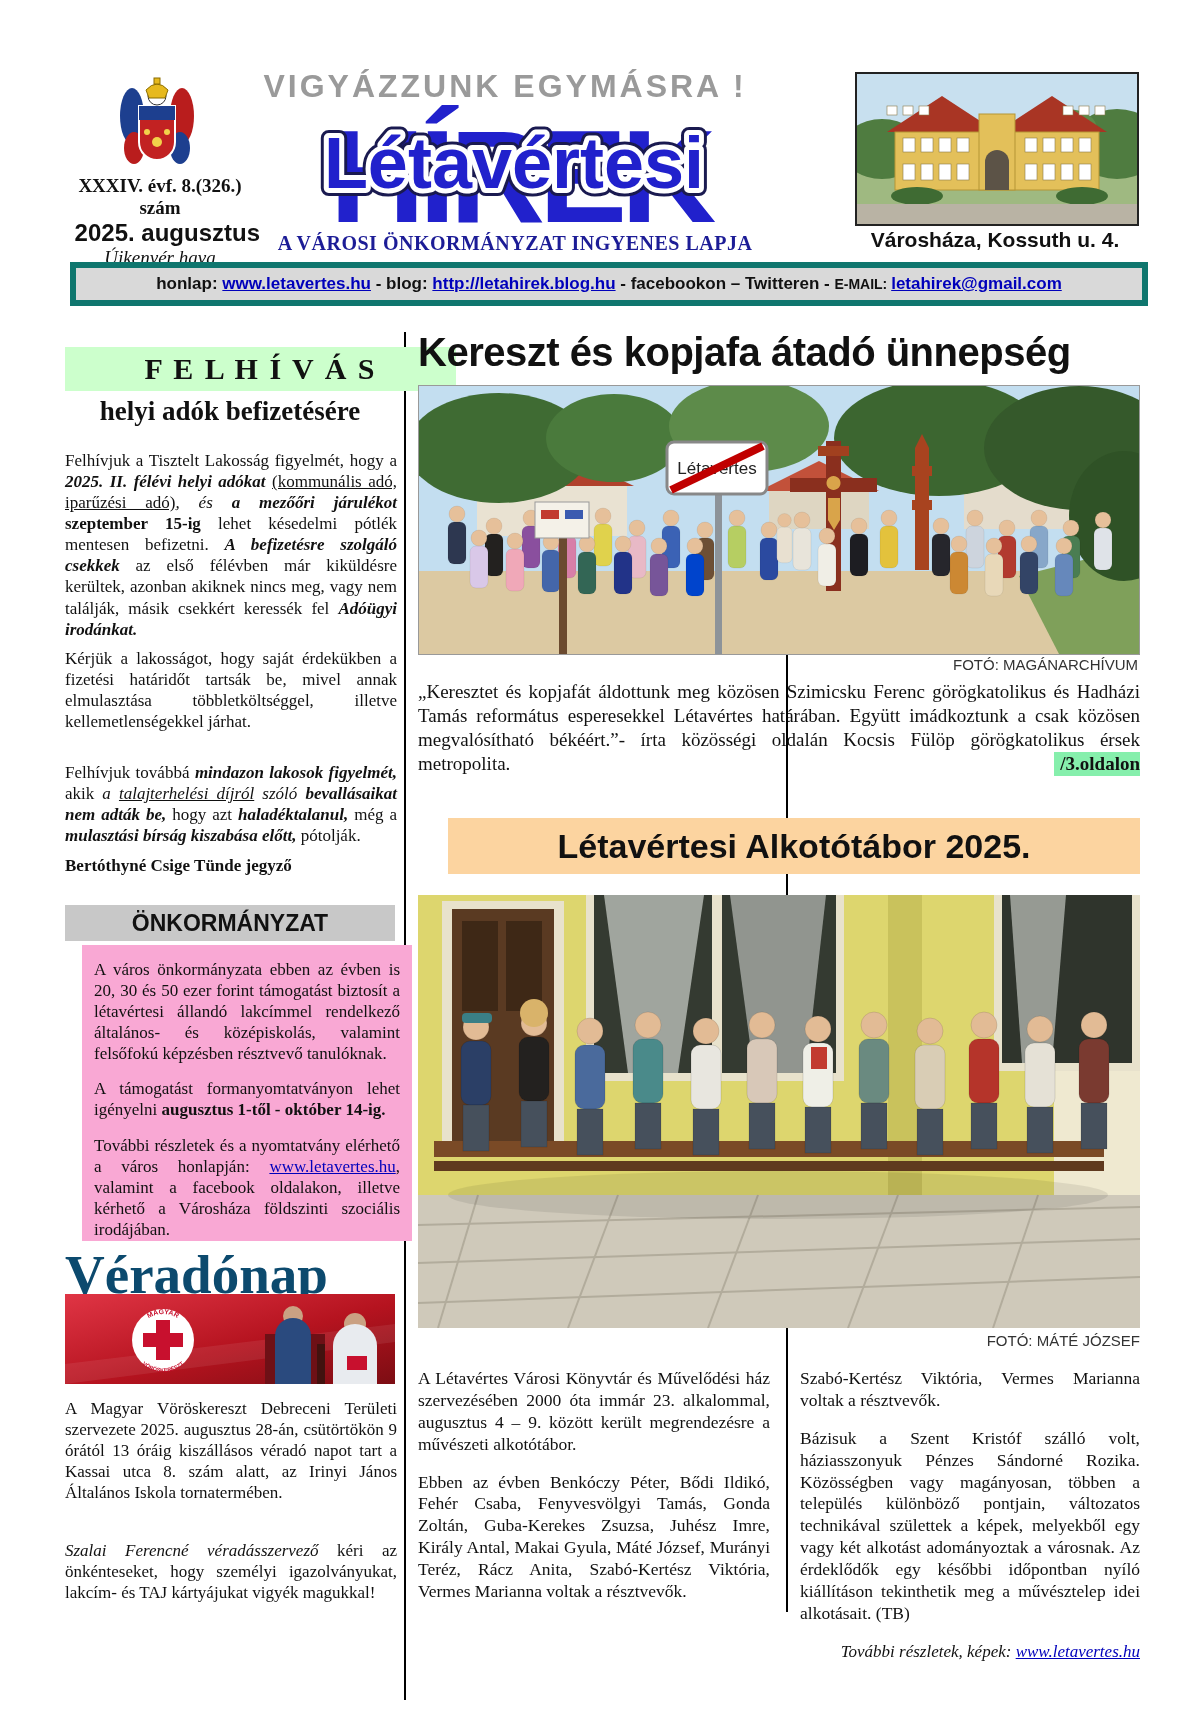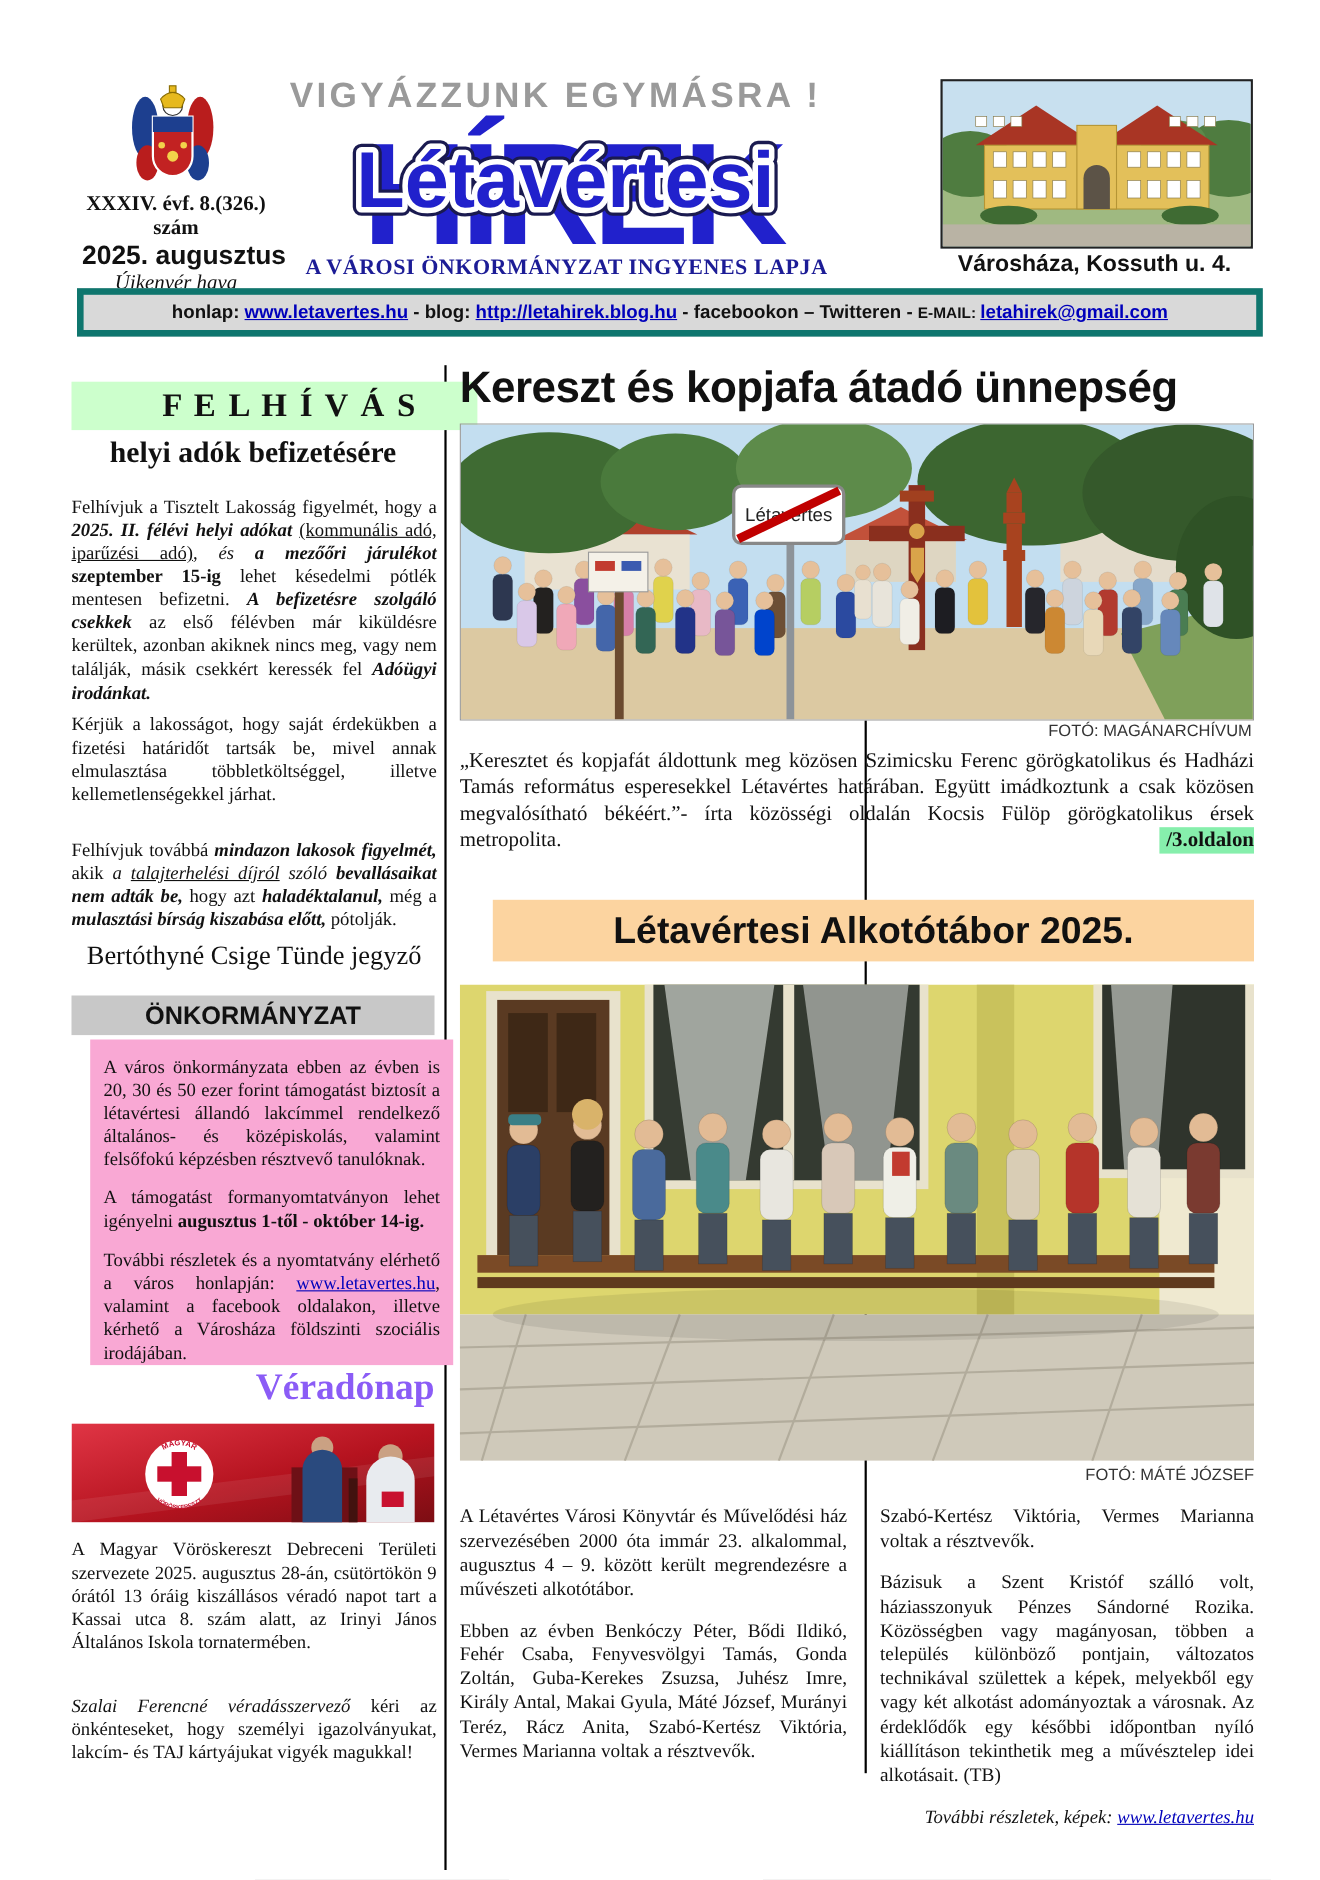--- a/index.html
+++ b/index.html
@@ -32,8 +32,8 @@
   .vline{background:#000;width:2px;}
 
   
-  .greenbar{left:65px;top:347px;width:341px;height:44px;background:#ccffcc;text-align:center;
-            font-size:30px;font-weight:bold;line-height:44px;letter-spacing:2px;padding-left:28px;}
+  .greenbar{left:65px;top:347px;width:391px;height:44px;background:#ccffcc;text-align:center;
+            font-size:30px;font-weight:bold;line-height:44px;letter-spacing:2px;}
   .subhead{left:65px;top:396px;width:330px;text-align:center;font-size:27px;font-weight:bold;}
   .lp{left:65px;width:332px;font-size:17px;line-height:1.24;}
   .sig{left:65px;top:856px;width:332px;text-align:center;font-size:24px;font-weight:normal;padding-right:2px;}

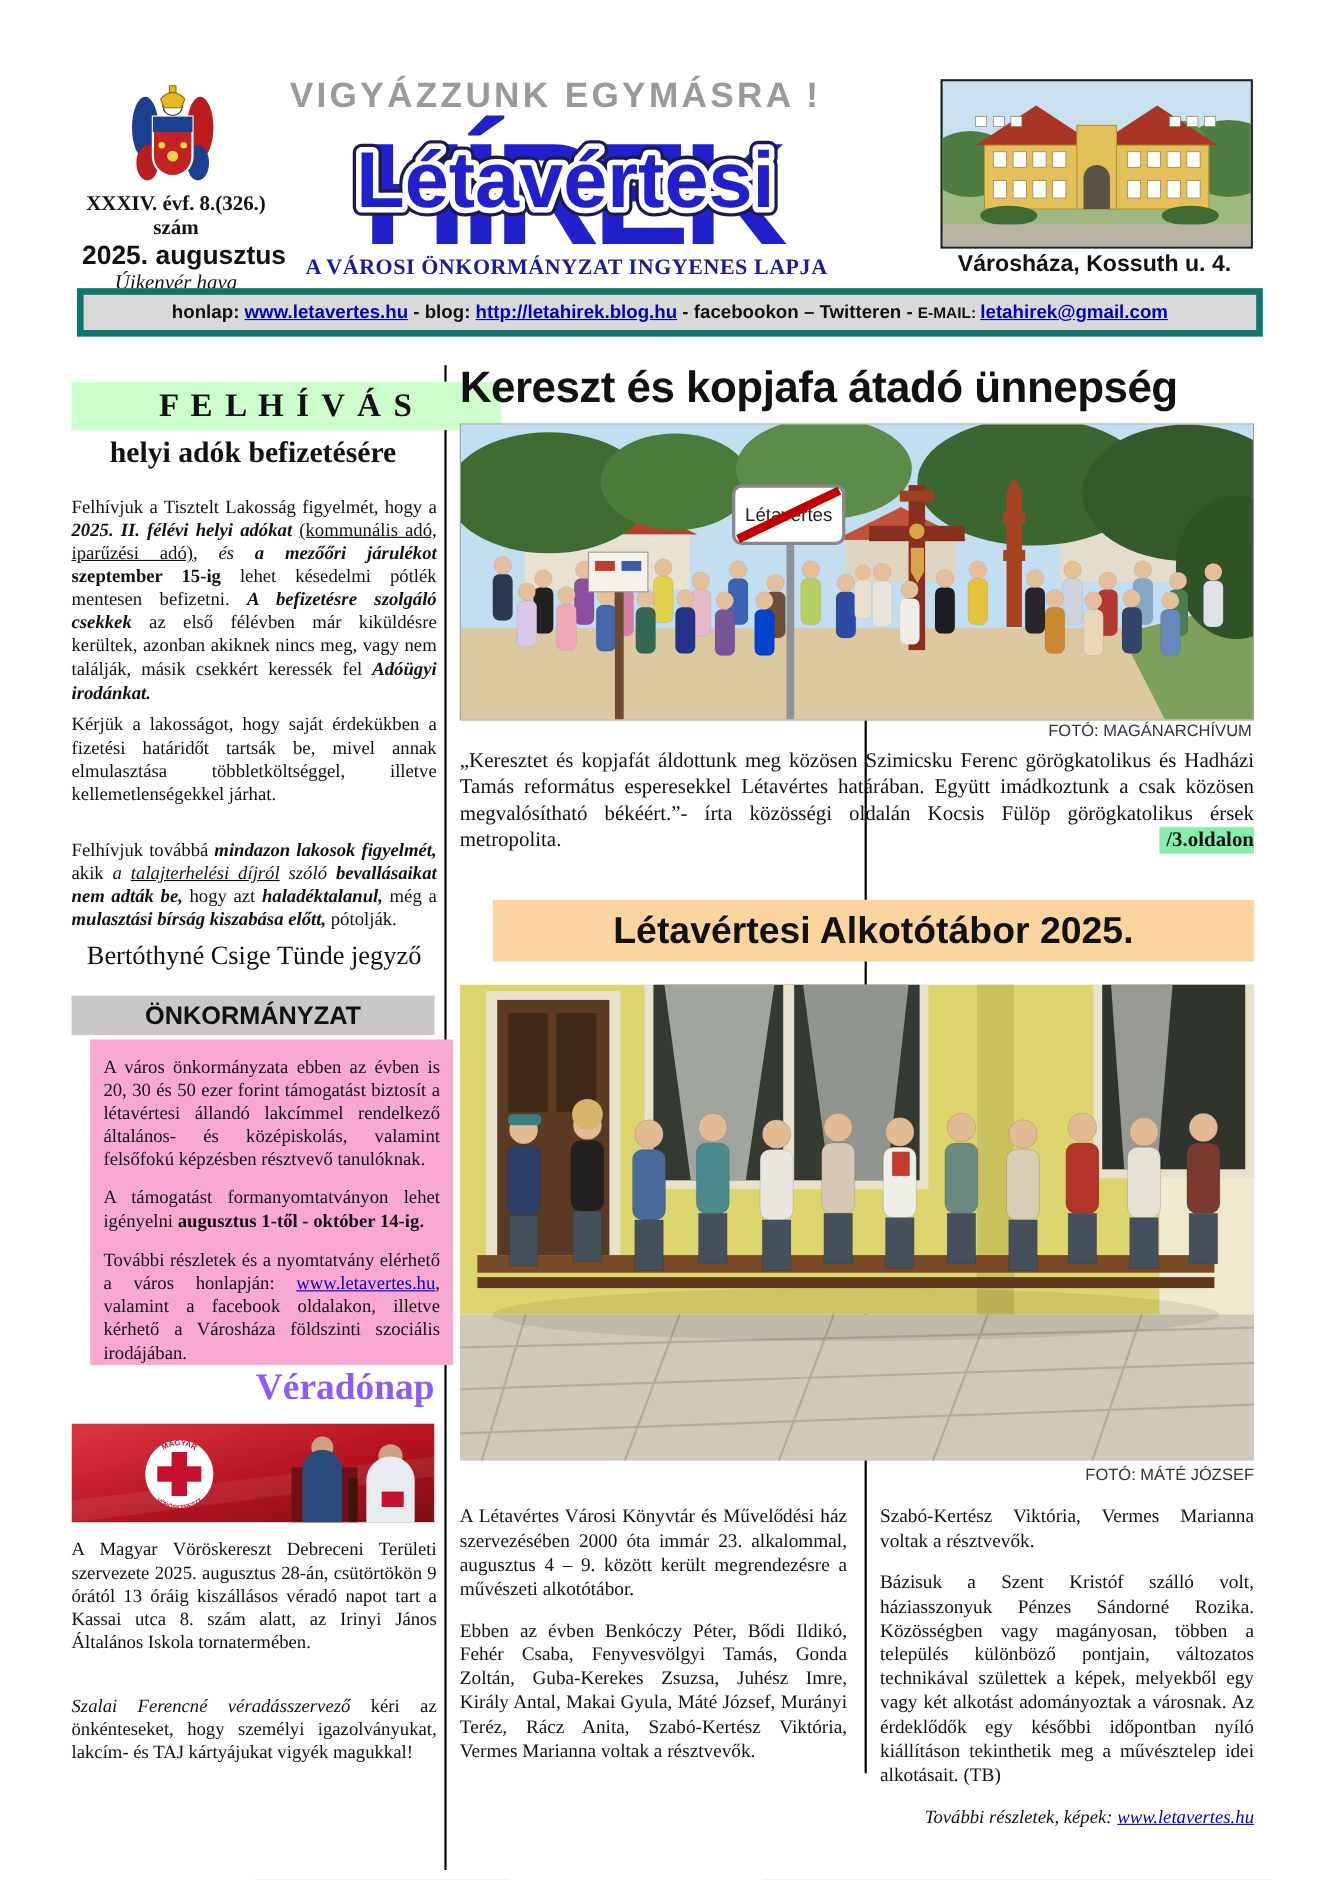--- a/index.html
+++ b/index.html
@@ -36,7 +36,7 @@
             font-size:30px;font-weight:bold;line-height:44px;letter-spacing:2px;}
   .subhead{left:65px;top:396px;width:330px;text-align:center;font-size:27px;font-weight:bold;}
   .lp{left:65px;width:332px;font-size:17px;line-height:1.24;}
-  .sig{left:65px;top:856px;width:332px;text-align:center;font-size:24px;font-weight:normal;padding-right:2px;}
+  .sig{left:65px;top:856px;width:332px;text-align:left;font-size:17px;font-weight:bold;padding-right:2px;}
   .graybar{left:65px;top:905px;width:330px;height:36px;background:#c8c8c8;text-align:center;
            font-size:23px;font-weight:bold;line-height:36px;font-family:"Liberation Sans",sans-serif;}
   .blueblock{left:82px;top:945px;width:306px;height:272px;background:#f9a8d4;padding:14px 12px 10px 12px;

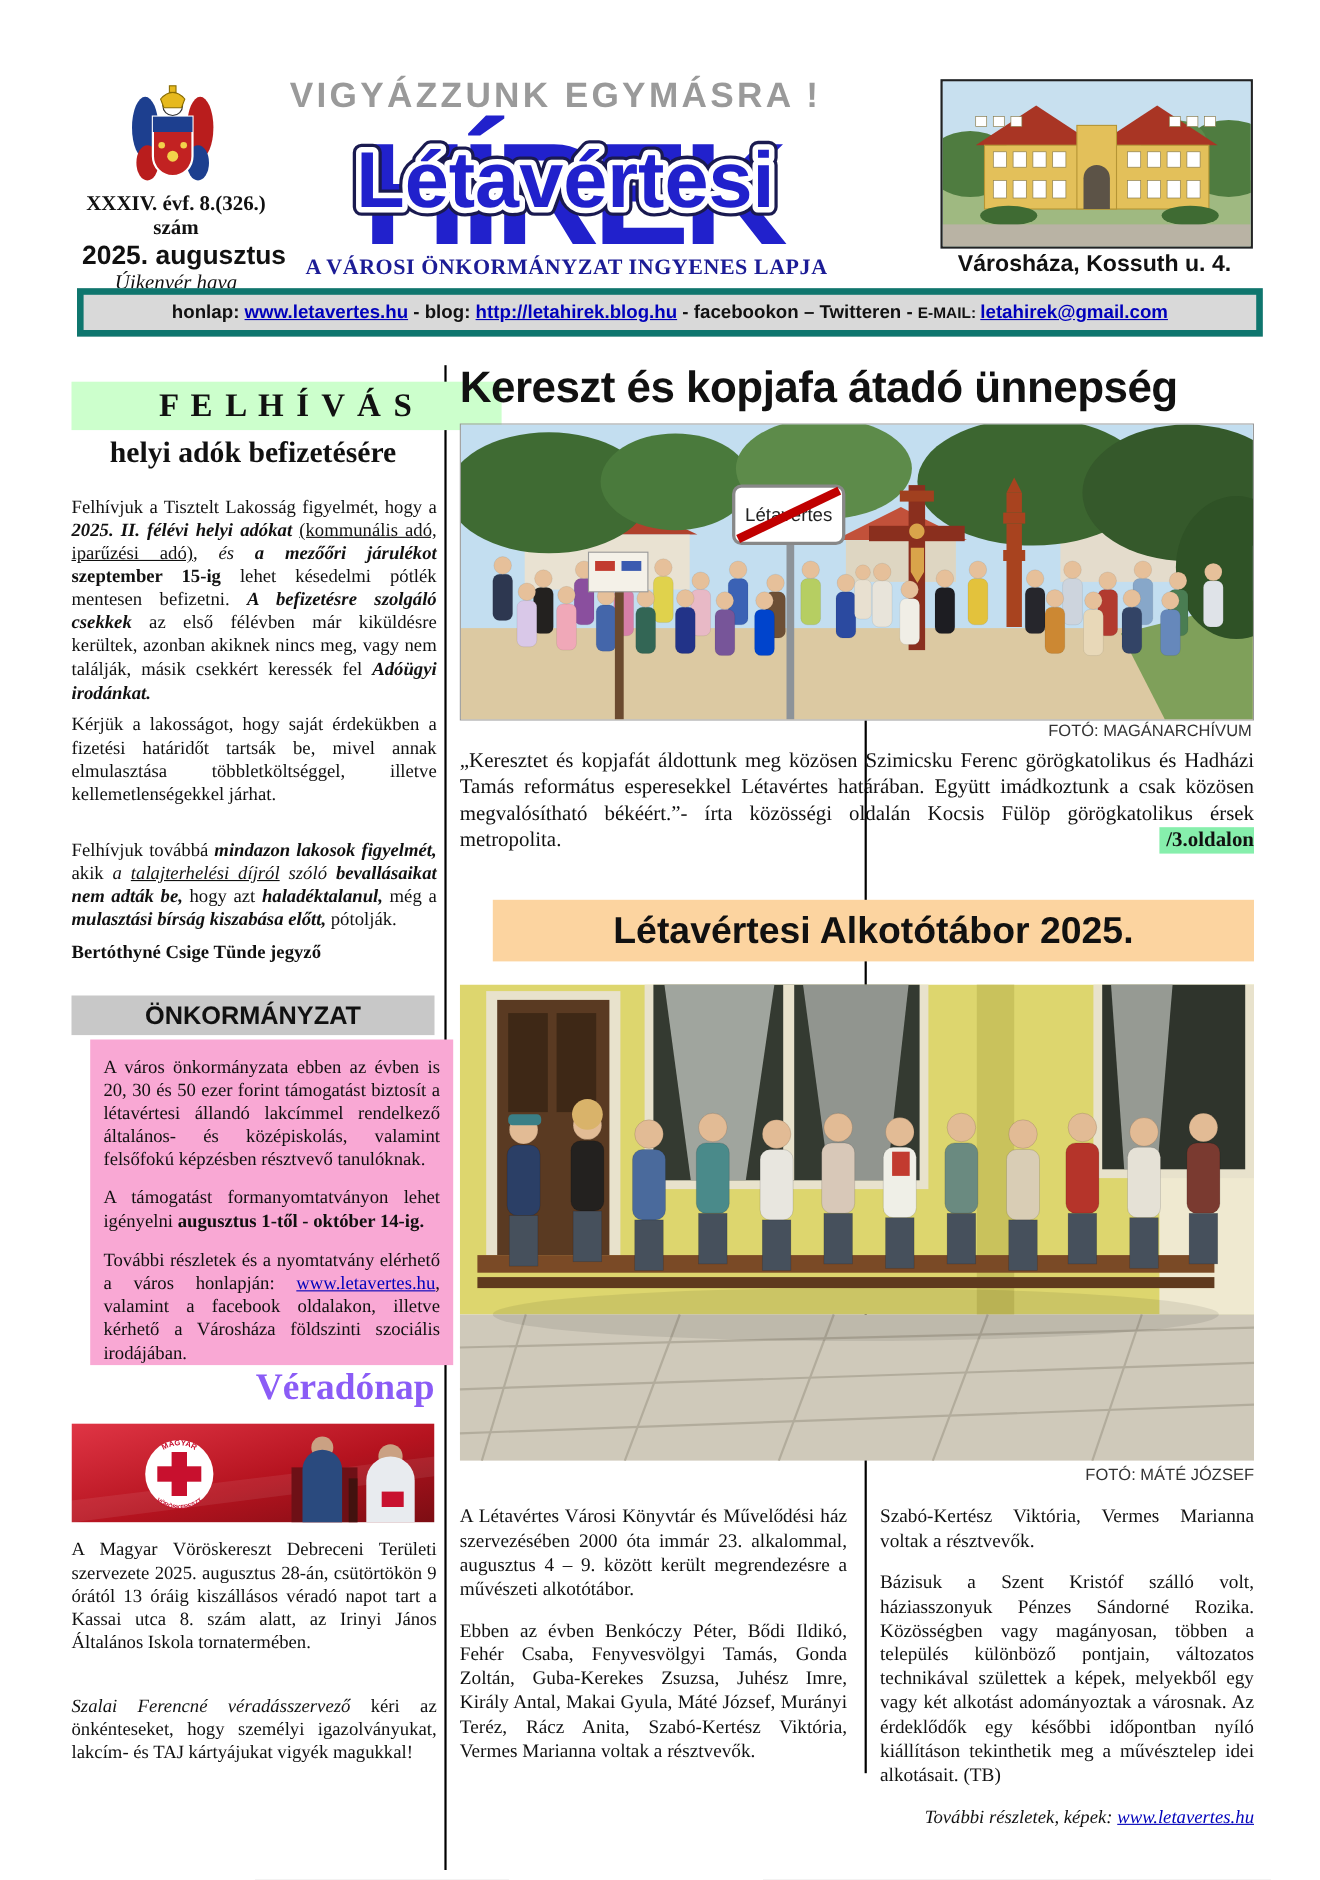--- a/index.html
+++ b/index.html
@@ -42,8 +42,8 @@
   .blueblock{left:82px;top:945px;width:306px;height:272px;background:#f9a8d4;padding:14px 12px 10px 12px;
              font-size:17px;line-height:1.24;}
   .blueblock p{margin:0 0 14px 0;}
-  .veraheading{left:65px;top:1243px;width:330px;text-align:right;font-size:34px;font-weight:bold;
-               color:#8b5cf6;}
+  .veraheading{left:65px;top:1243px;width:330px;text-align:left;font-size:55px;font-weight:bold;
+               color:#0c4a6e;}
   .redimg{left:65px;top:1294px;width:330px;height:90px;}
   .verap1{top:1398px;}
   .verap2{top:1540px;}

